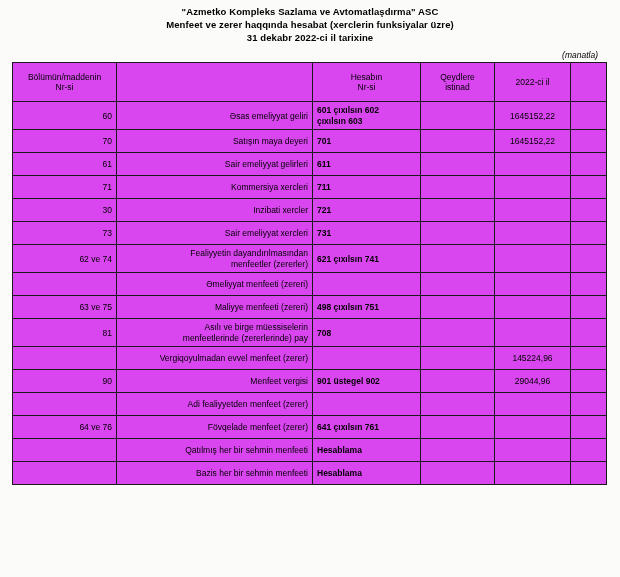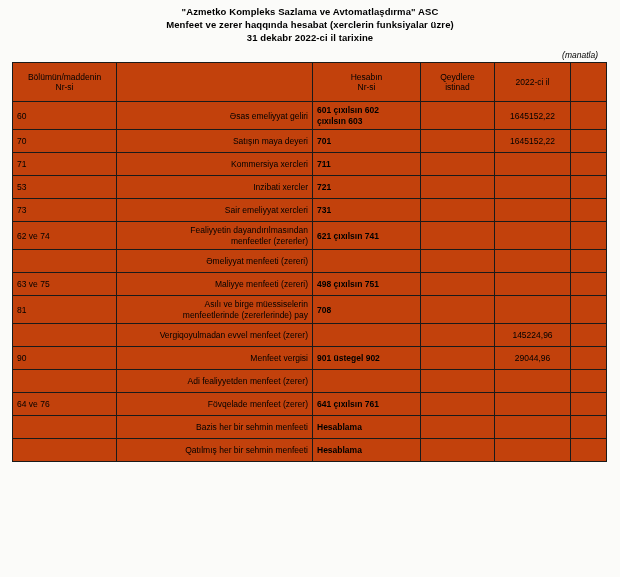--- a/index.html
+++ b/index.html
@@ -44,7 +44,7 @@
     border-collapse: collapse;
     width: 594px;
     table-layout: fixed;
-    background: #c2410c;
+    background: #d946ef;
   }
   table.fin th, table.fin td {
     border: 1px solid #1a1a1a;

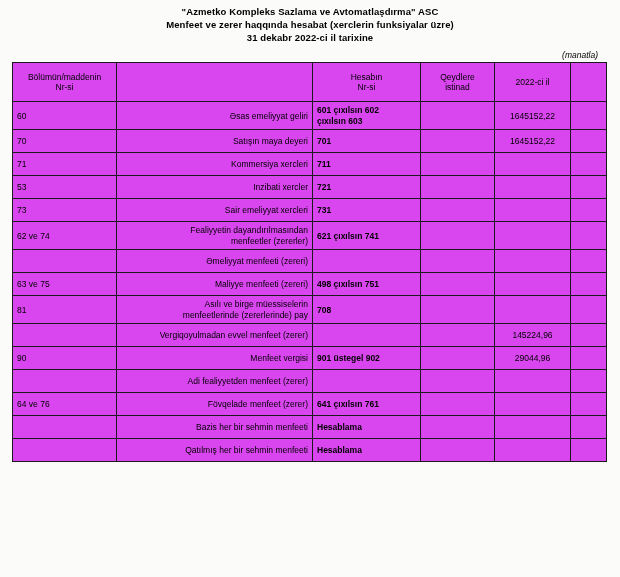--- a/index.html
+++ b/index.html
@@ -65,7 +65,7 @@
   .col-year { width: 76px; text-align: center; }
   .col-last { width: 36px; text-align: center; }
 
-  td.code { text-align: left; height: 18px; }
+  td.code { text-align: right; height: 18px; }
   td.name { text-align: right; line-height: 1.25; }
   td.acct { text-align: left; line-height: 1.25; font-weight: bold; }
   td.note { text-align: center; }

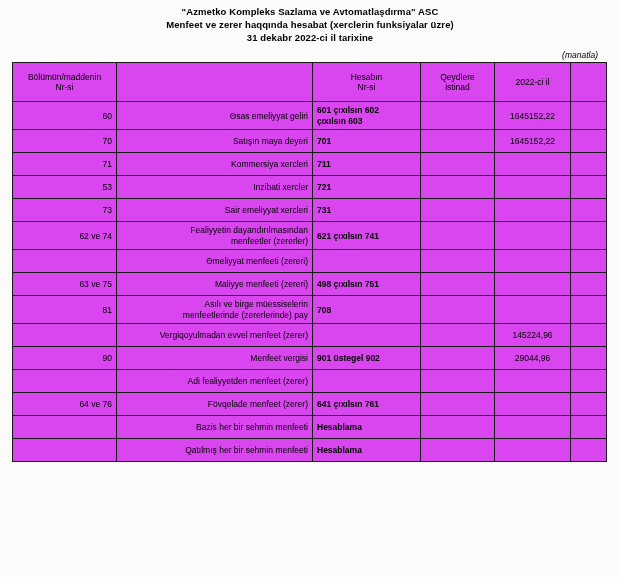--- a/index.html
+++ b/index.html
@@ -142,6 +142,18 @@
             <td class="last"></td>
           </tr>
           <tr>
+            <td class="code">61</td>
+            <td class="name">
+              <div>Sair emeliyyat gelirleri</div>
+            </td>
+            <td class="acct">
+              <div>611</div>
+            </td>
+            <td class="note"></td>
+            <td class="val"></td>
+            <td class="last"></td>
+          </tr>
+          <tr>
             <td class="code">71</td>
             <td class="name">
               <div>Kommersiya xercleri</div>

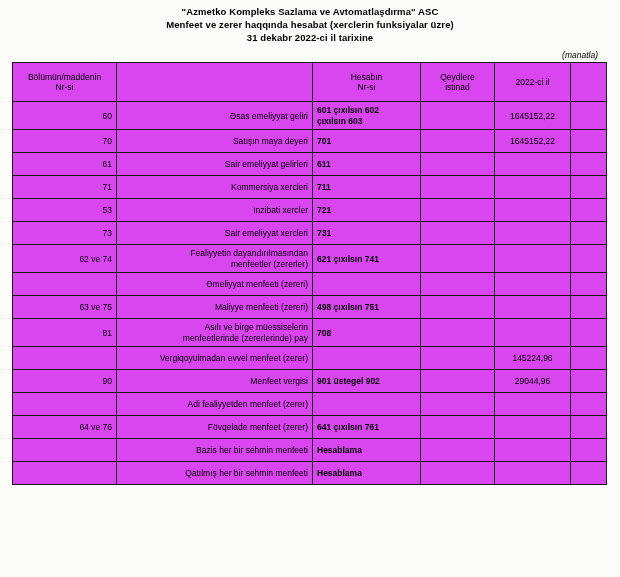--- a/index.html
+++ b/index.html
@@ -166,7 +166,7 @@
             <td class="last"></td>
           </tr>
           <tr>
-            <td class="code">53</td>
+            <td class="code">30</td>
             <td class="name">
               <div>Inzibati xercler</div>
             </td>

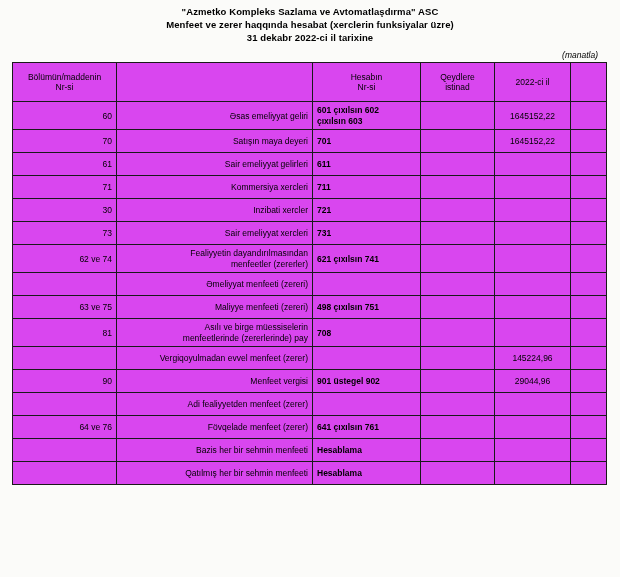--- a/index.html
+++ b/index.html
@@ -290,19 +290,19 @@
           <tr>
             <td class="code"></td>
             <td class="name">
+              <div>Qatılmış her bir sehmin menfeeti</div>
+            </td>
+            <td class="acct">
+              <div>Hesablama</div>
+            </td>
+            <td class="note"></td>
+            <td class="val"></td>
+            <td class="last"></td>
+          </tr>
+          <tr>
+            <td class="code"></td>
+            <td class="name">
               <div>Bazis her bir sehmin menfeeti</div>
-            </td>
-            <td class="acct">
-              <div>Hesablama</div>
-            </td>
-            <td class="note"></td>
-            <td class="val"></td>
-            <td class="last"></td>
-          </tr>
-          <tr>
-            <td class="code"></td>
-            <td class="name">
-              <div>Qatılmış her bir sehmin menfeeti</div>
             </td>
             <td class="acct">
               <div>Hesablama</div>

